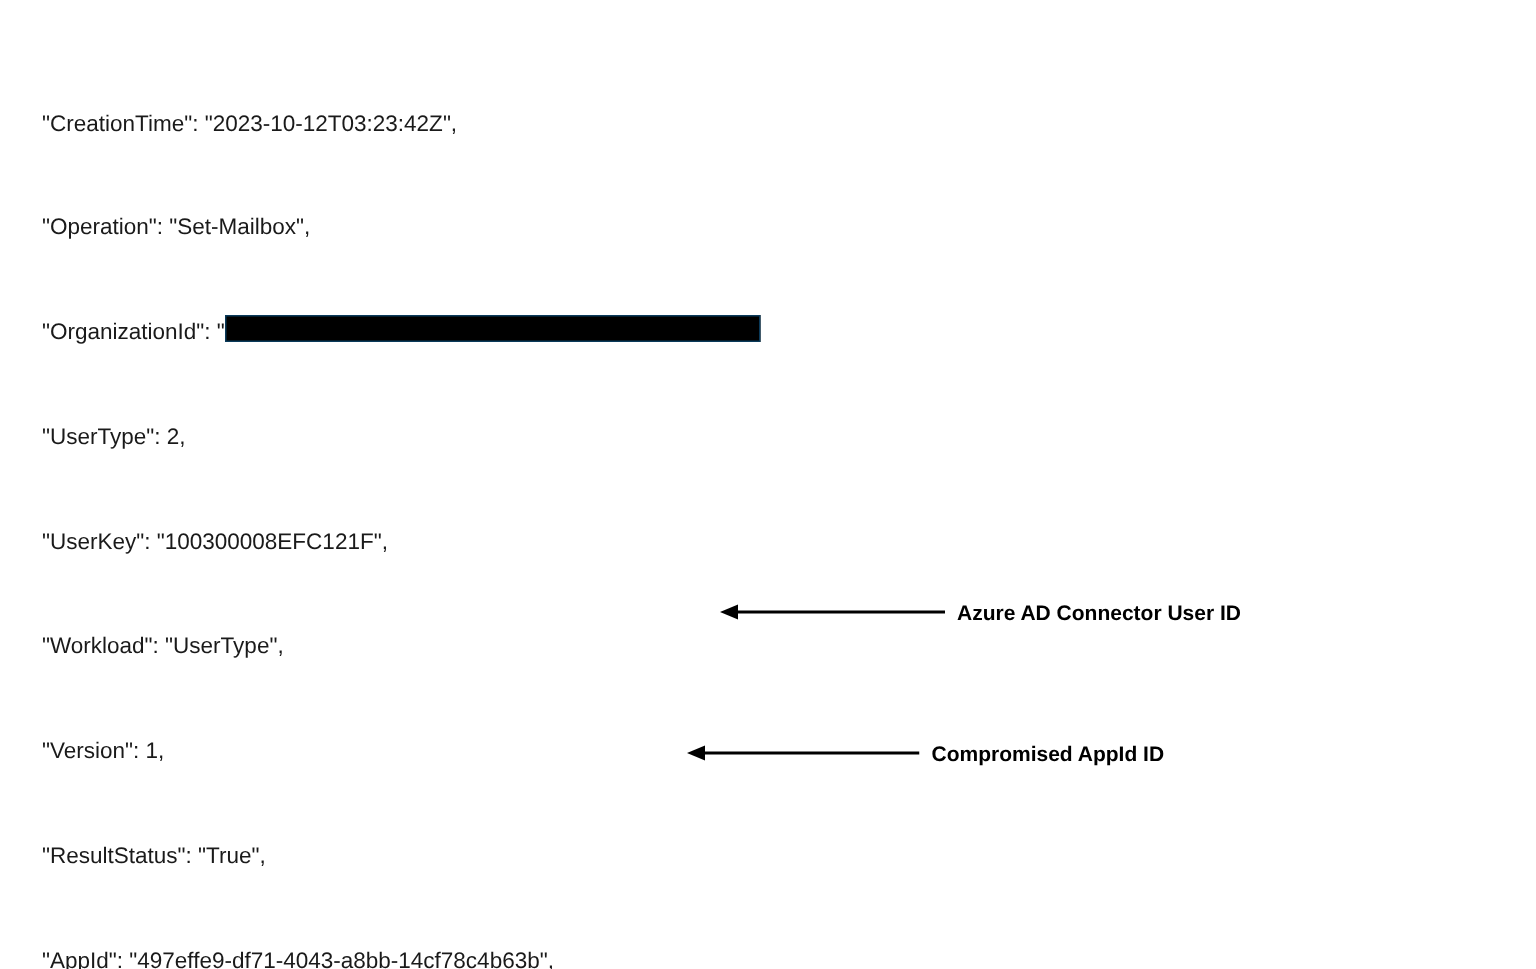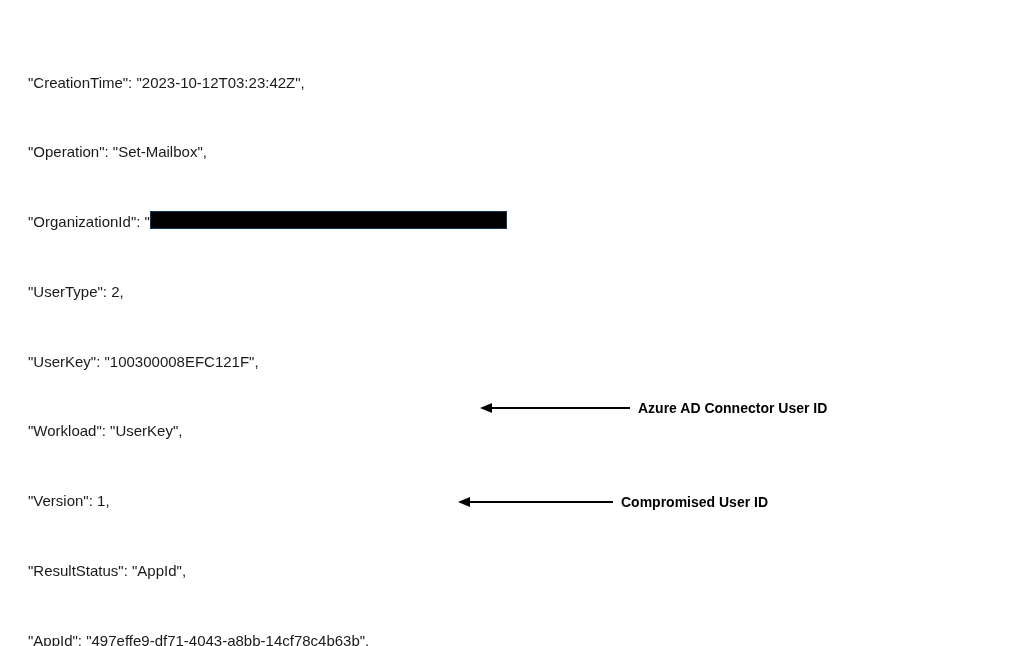--- a/index.html
+++ b/index.html
@@ -66,7 +66,7 @@
     <span class="line lvl0"><span>"OrganizationId": "</span><span class="redact" style="width:355px"></span></span>
     <span class="line lvl0"><span>"UserType": </span><span>2</span><span>,</span></span>
     <span class="line lvl0"><span>"UserKey": "</span><span>100300008EFC121F</span><span>",</span></span>
-    <span class="line lvl0"><span>"Workload": "</span><span>UserKey</span><span>",</span></span>
+    <span class="line lvl0"><span>"Workload": "</span><span>UserType</span><span>",</span></span>
     <span class="line lvl0"><span>"Version": </span><span>1</span><span>,</span></span>
     <span class="line lvl0"><span>"ResultStatus": "</span><span>AppId</span><span>",</span></span>
     <span class="line lvl0"><span>"AppId": "</span><span>497effe9-df71-4043-a8bb-14cf78c4b63b</span><span>",</span></span>

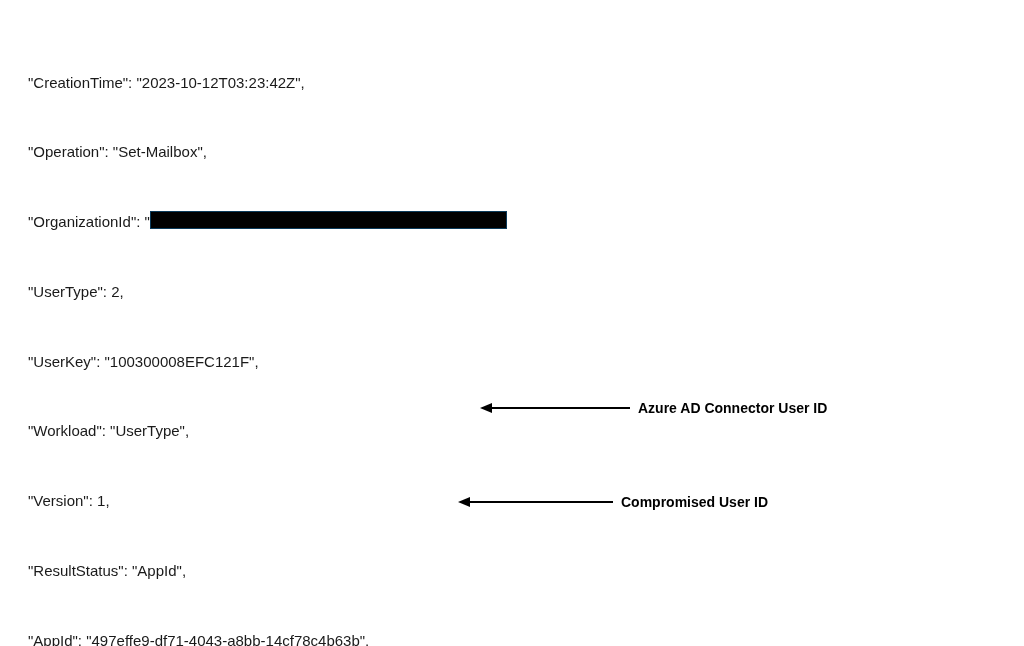--- a/index.html
+++ b/index.html
@@ -108,7 +108,7 @@
         <polygon points="0,7 12,2 12,12" fill="#000"></polygon>
       </svg>
     </span>
-    <span class="label">Compromised User ID</span>
+    <span class="label">Compromised AppId ID</span>
   </div>
 
 </div>

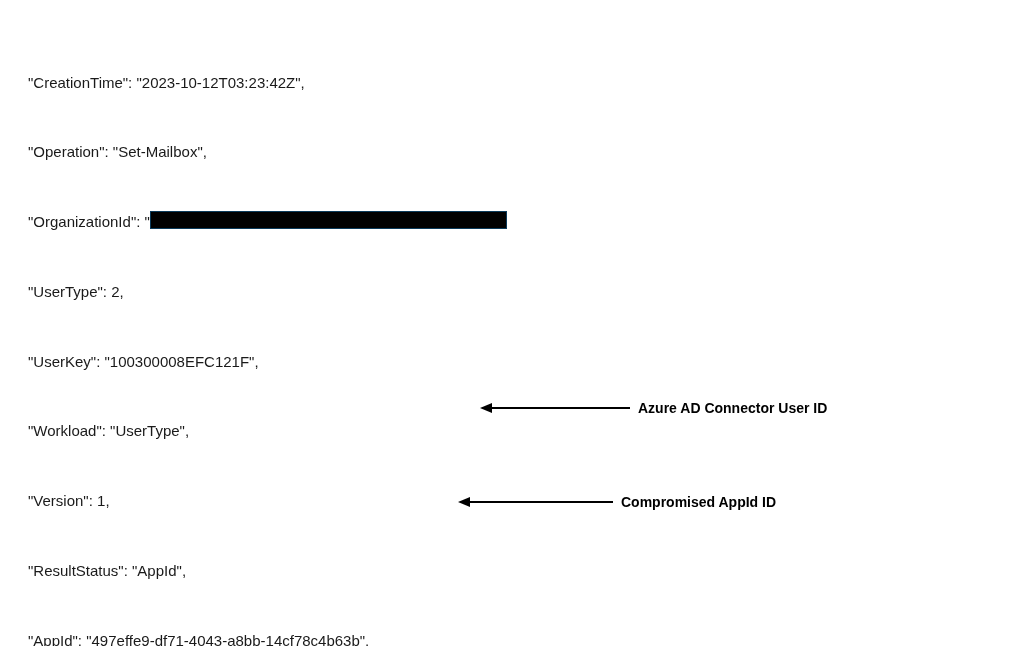--- a/index.html
+++ b/index.html
@@ -68,7 +68,7 @@
     <span class="line lvl0"><span>"UserKey": "</span><span>100300008EFC121F</span><span>",</span></span>
     <span class="line lvl0"><span>"Workload": "</span><span>UserType</span><span>",</span></span>
     <span class="line lvl0"><span>"Version": </span><span>1</span><span>,</span></span>
-    <span class="line lvl0"><span>"ResultStatus": "</span><span>AppId</span><span>",</span></span>
+    <span class="line lvl0"><span>"ResultStatus": "</span><span>True</span><span>",</span></span>
     <span class="line lvl0"><span>"AppId": "</span><span>497effe9-df71-4043-a8bb-14cf78c4b63b</span><span>",</span></span>
     
     

